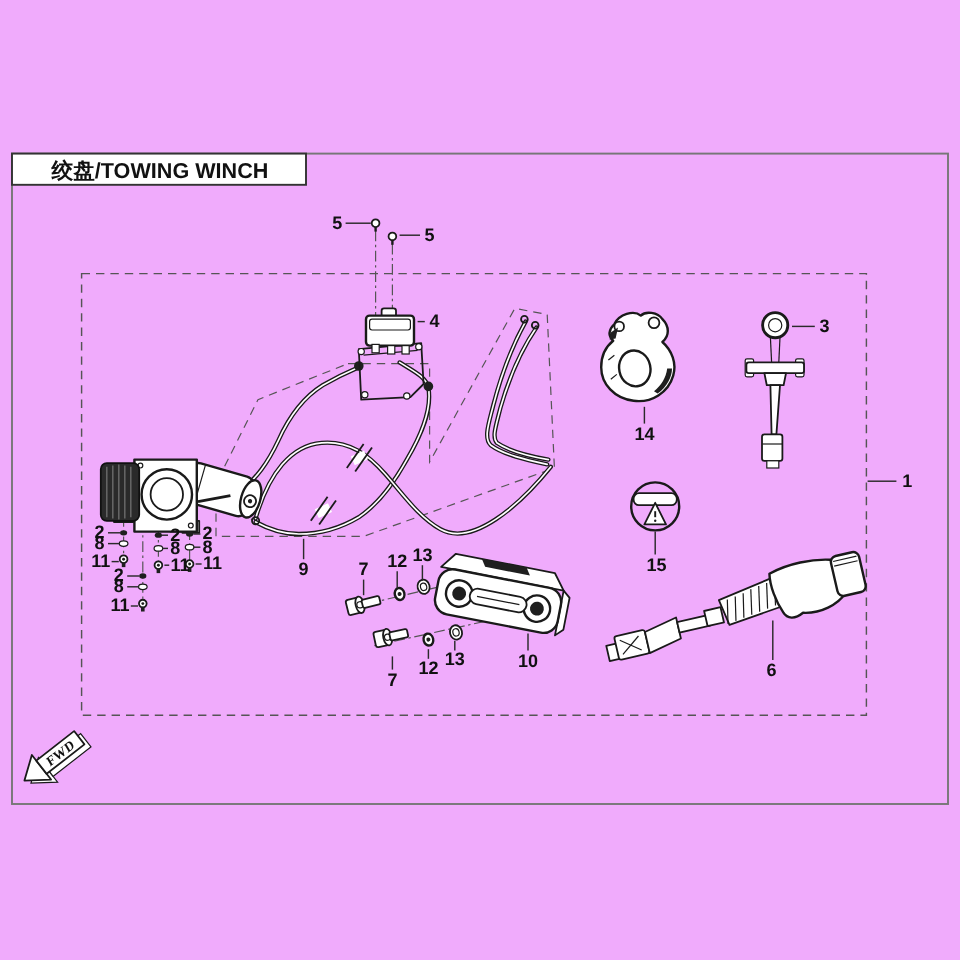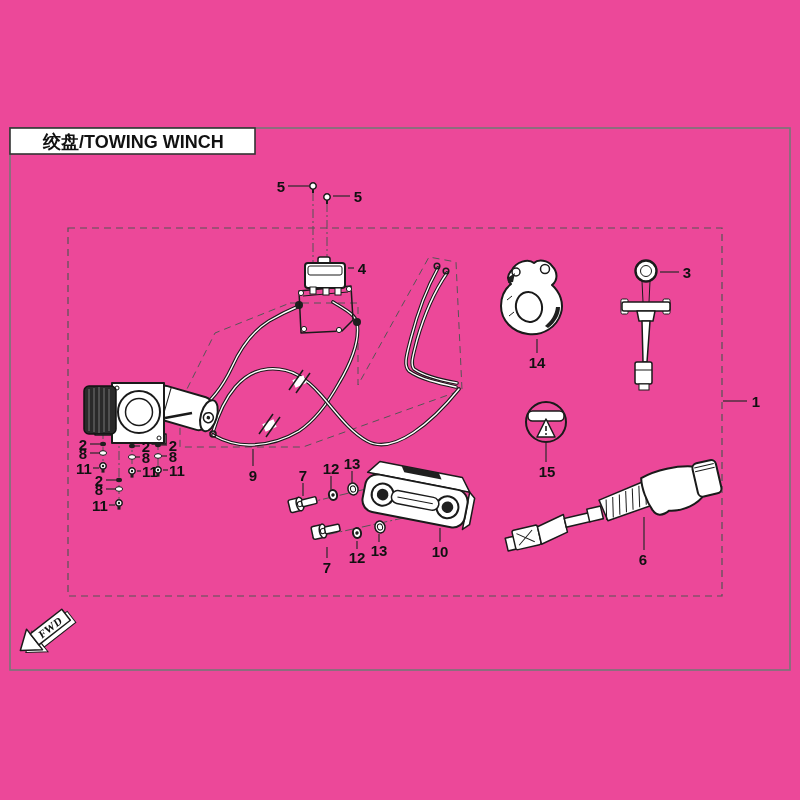--- a/index.html
+++ b/index.html
@@ -3,7 +3,7 @@
 <meta charset="utf-8">
 <style>
   html,body{margin:0;padding:0;background:#fff;}
-  #page{position:relative;width:800px;height:800px;background:#ec4899;overflow:hidden;
+  #page{position:relative;width:800px;height:800px;background:#f0abfc;overflow:hidden;
         font-family:"Liberation Sans",sans-serif;}
   svg{position:absolute;left:0;top:0;}
   .s2{stroke:var(--line,#1a1a1a);stroke-width:2;fill:#fff;stroke-linejoin:round;}

